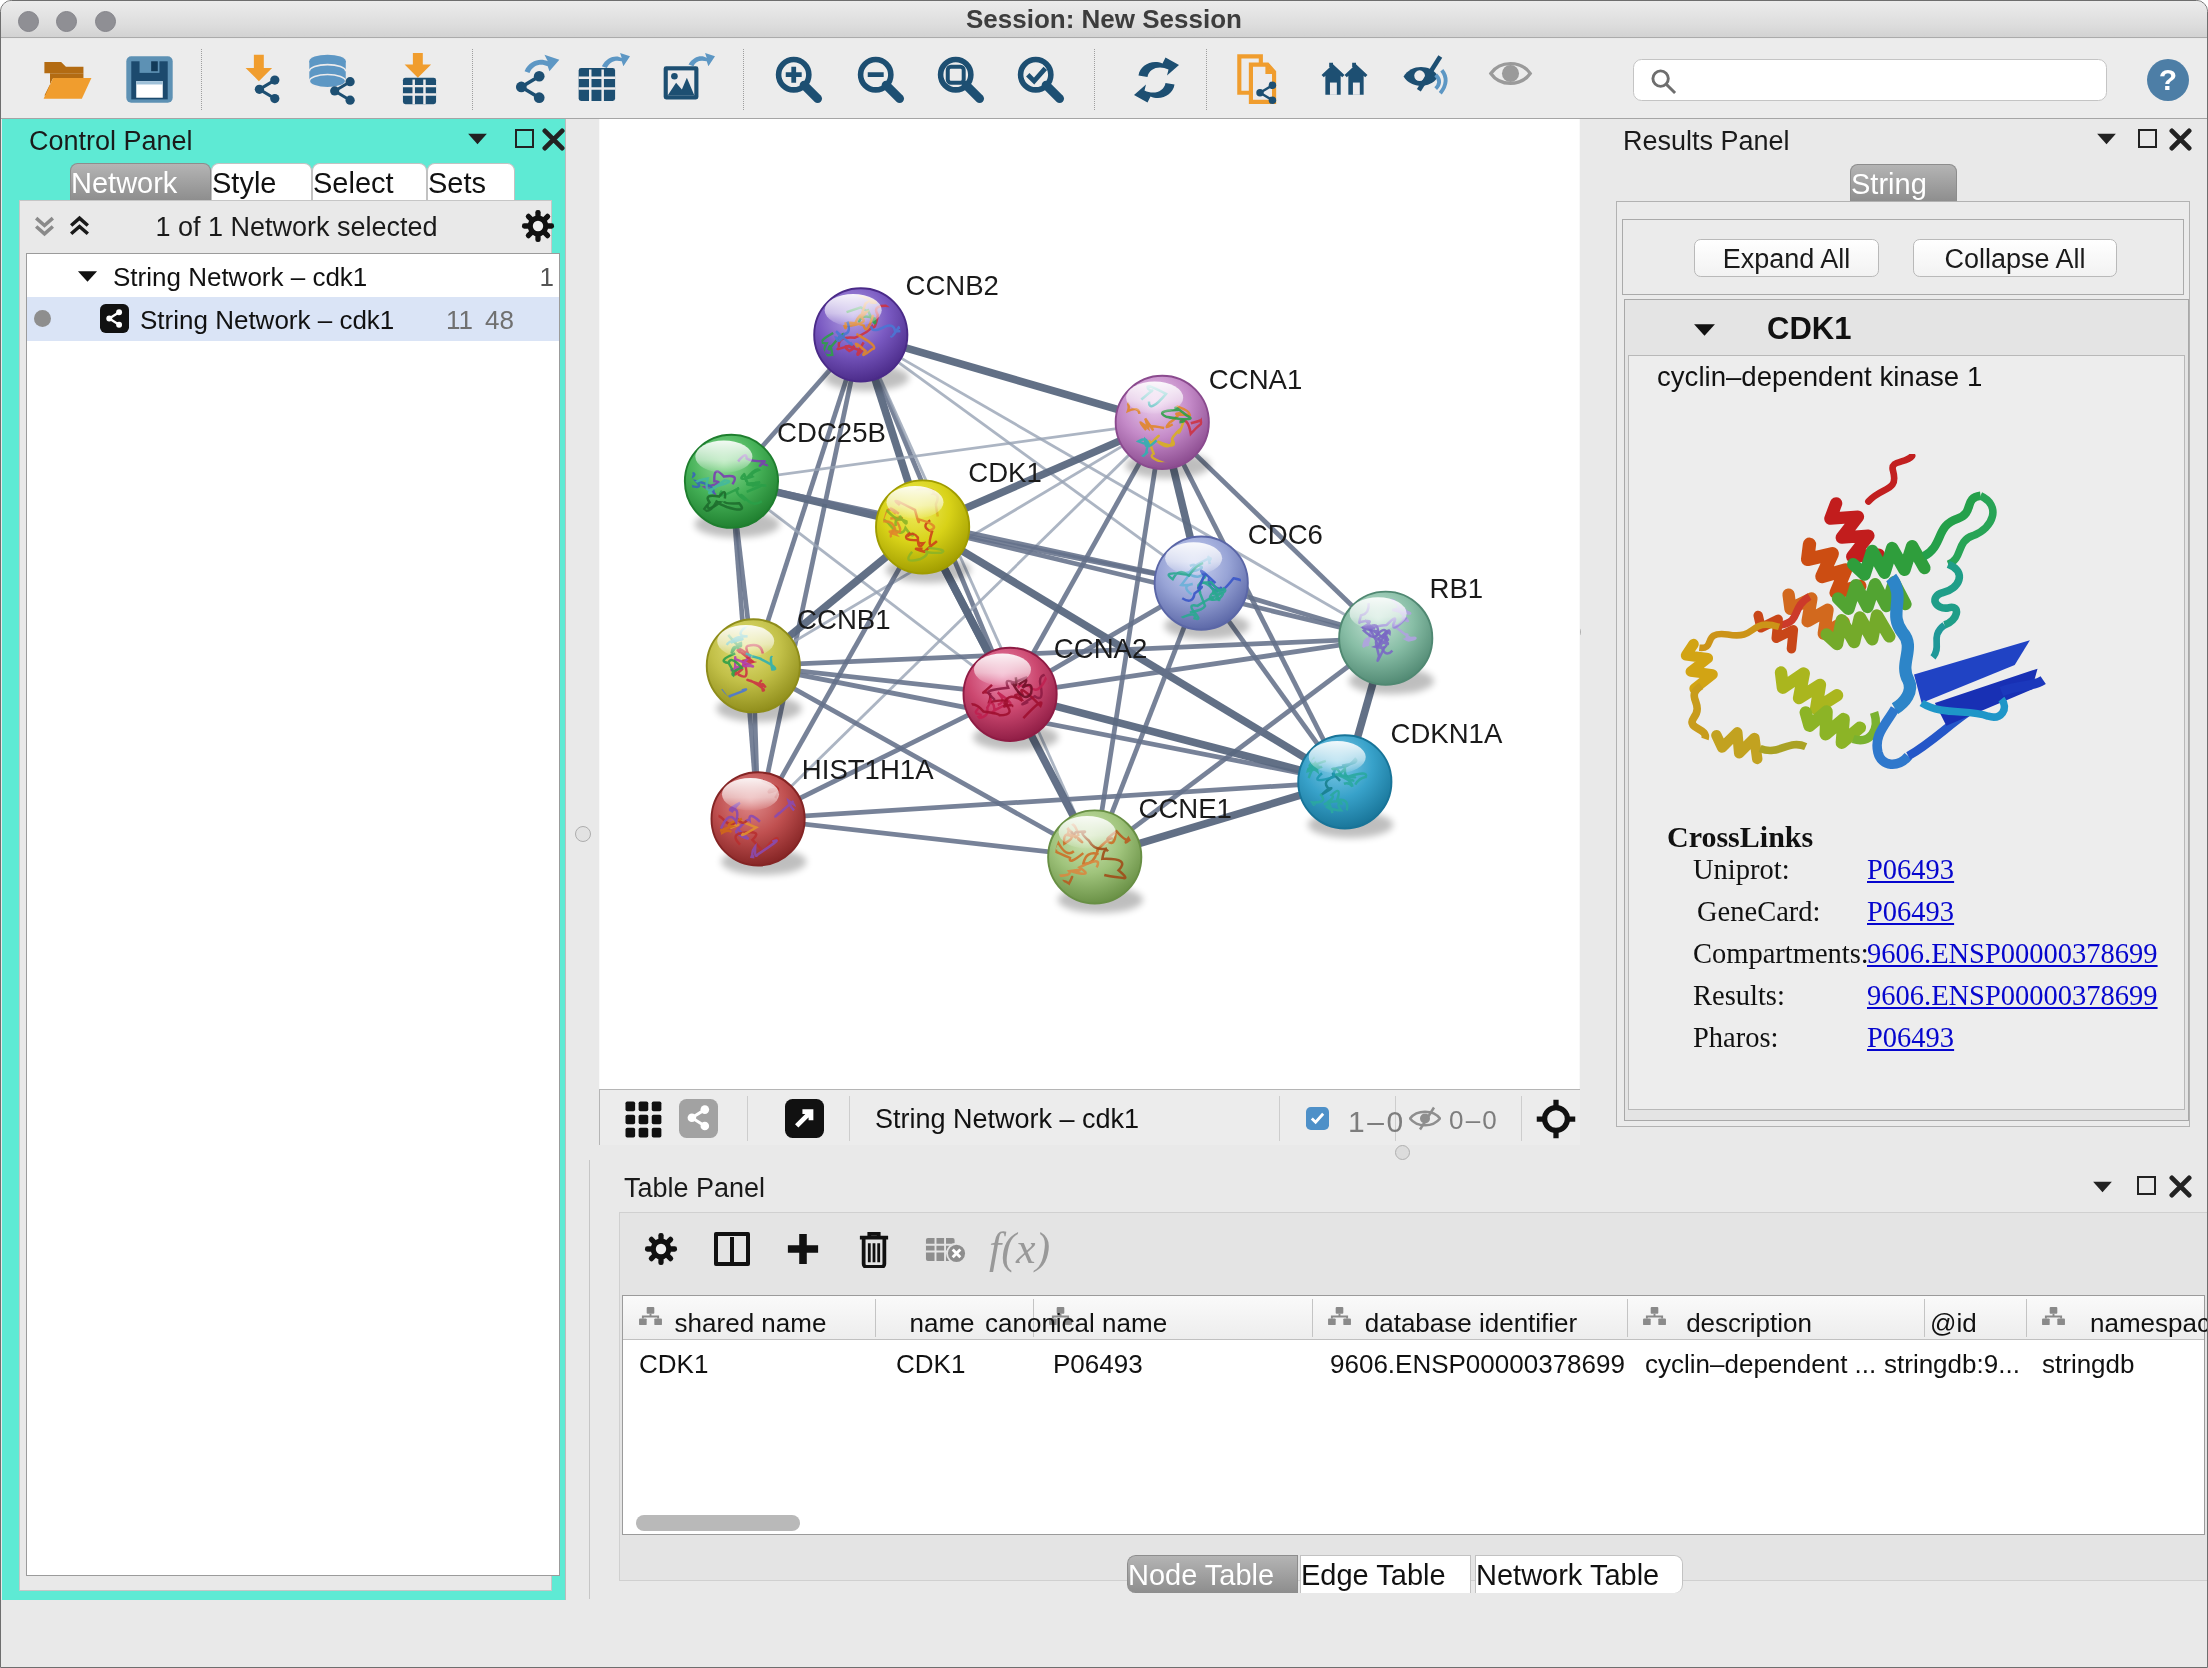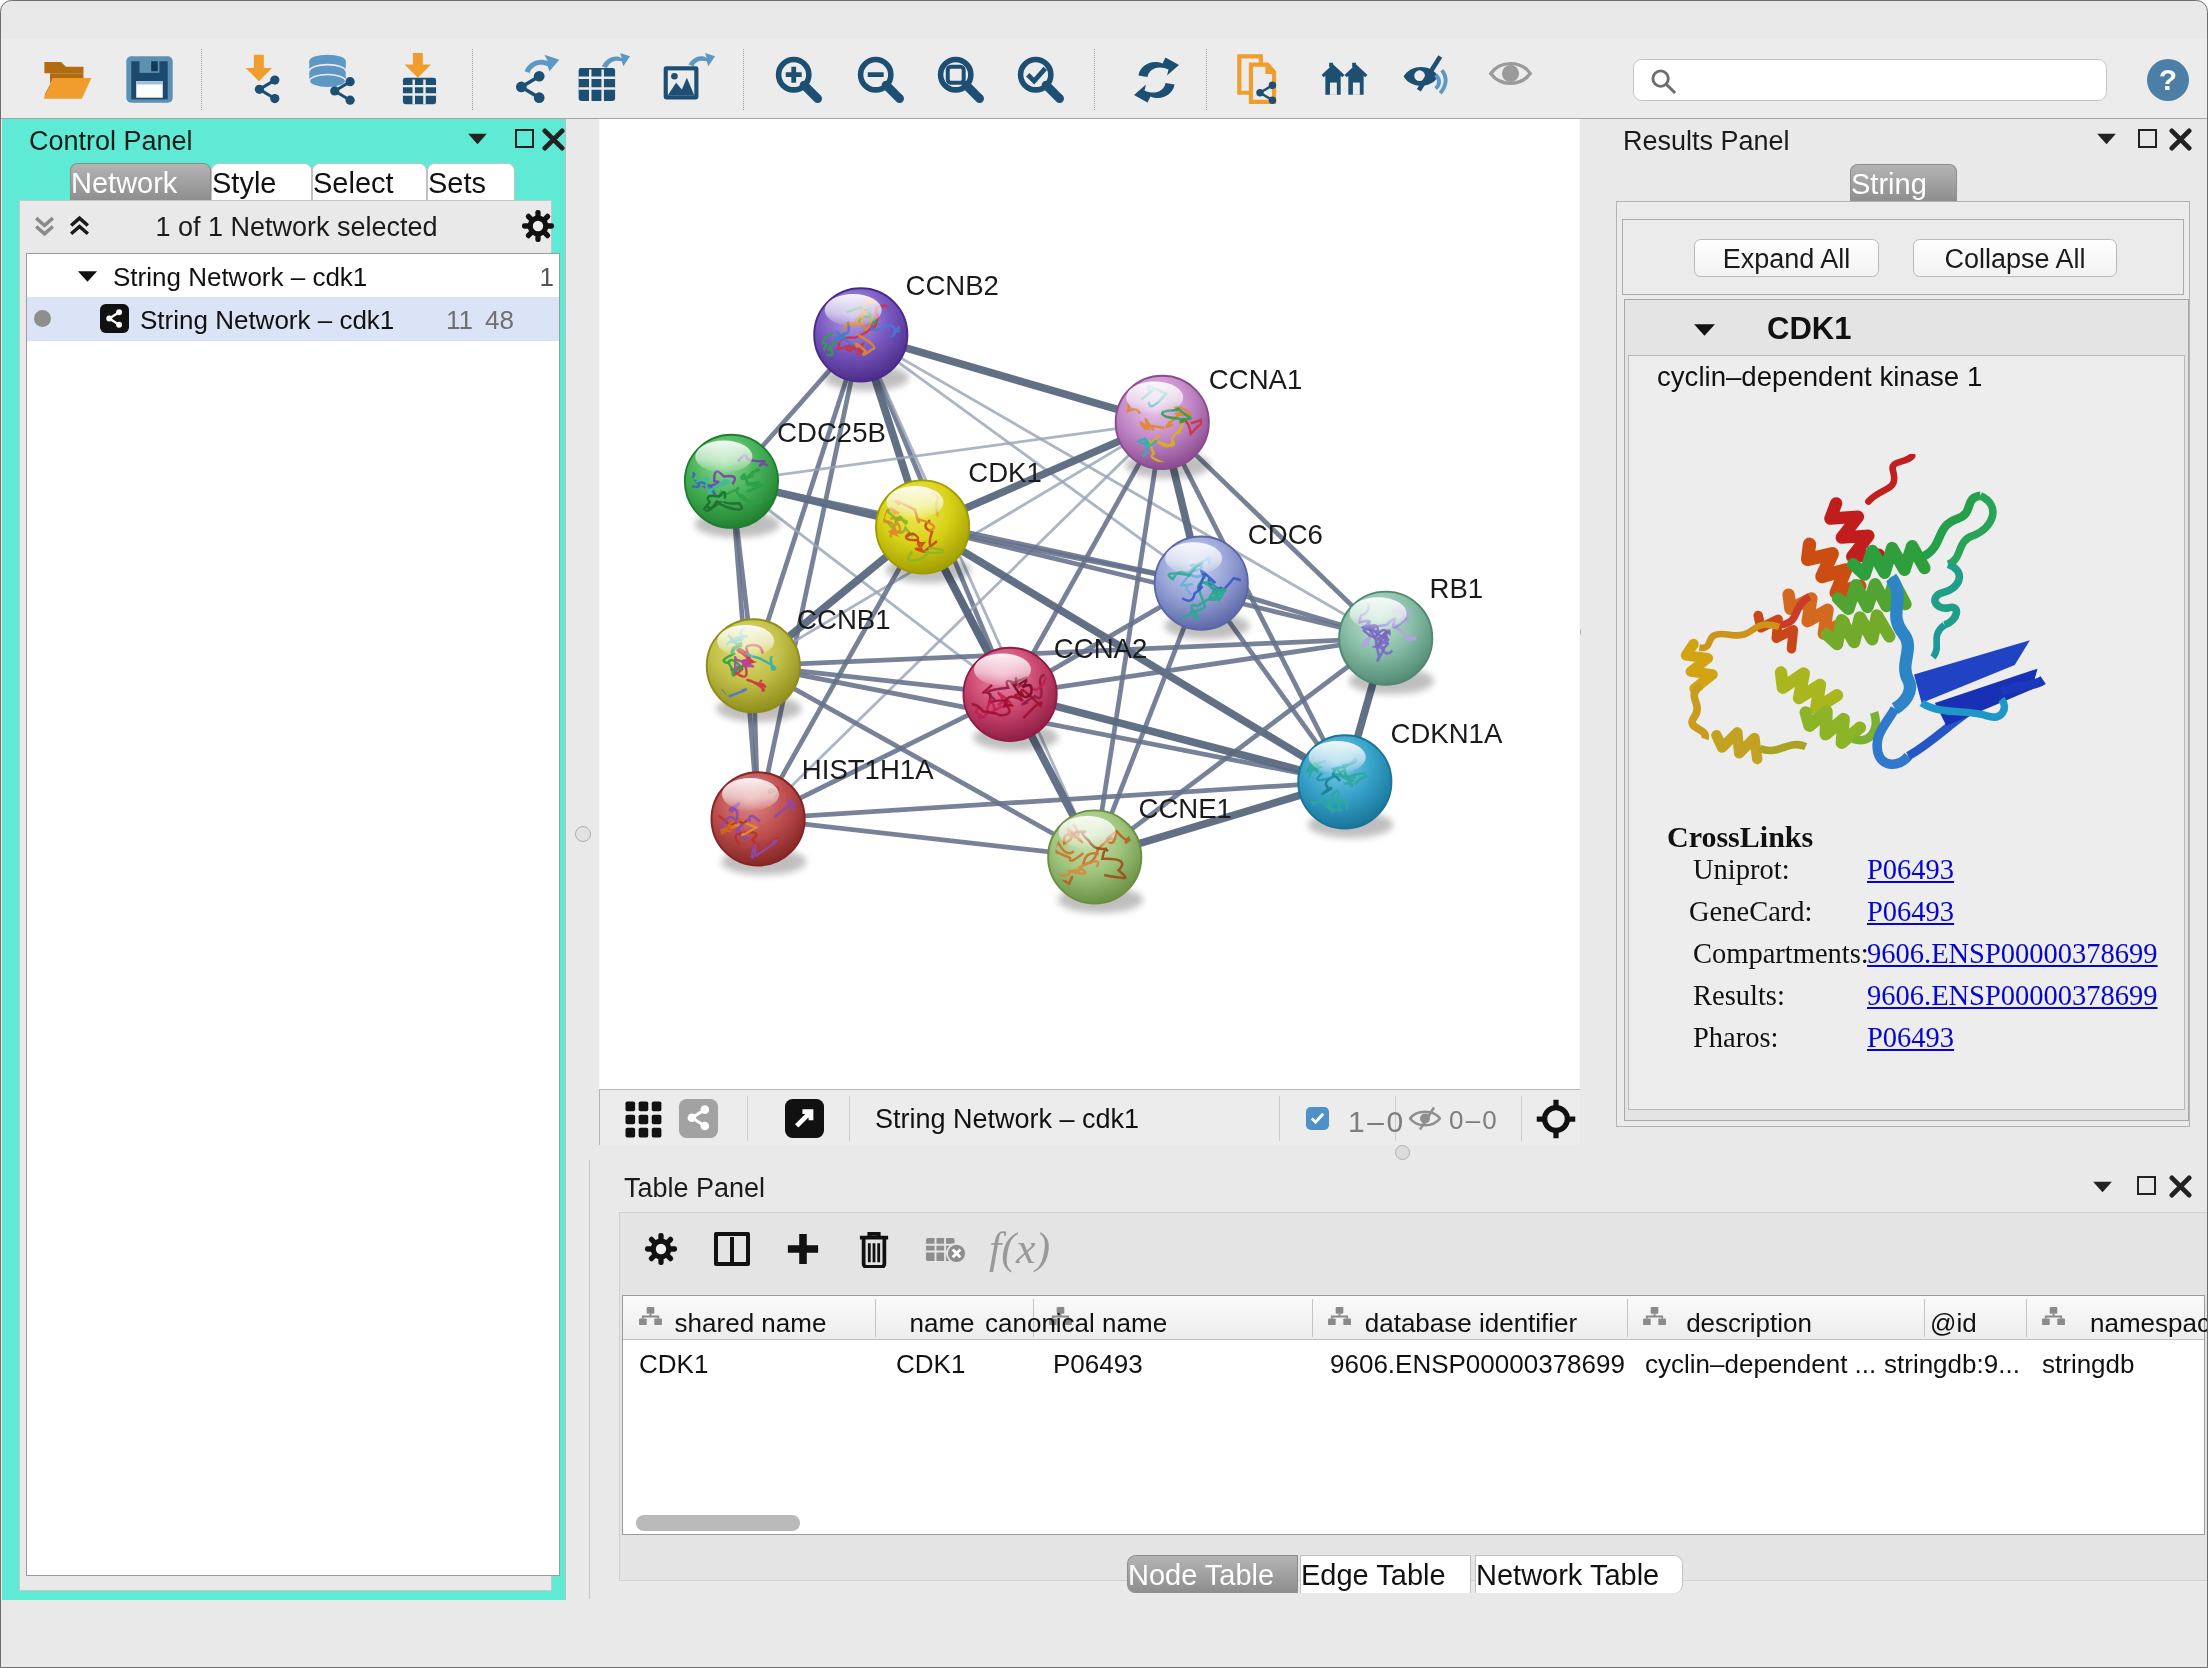--- a/index.html
+++ b/index.html
@@ -24,6 +24,12 @@
 .cell{position:absolute;font-size:26px;color:#111;white-space:nowrap}
 </style></head><body>
 <div class="win">
+    <div class="titlebar">
+      <div class="tl" style="left:17px"></div>
+      <div class="tl" style="left:55px"></div>
+      <div class="tl" style="left:94px"></div>
+      <div class="title">Session: New Session</div>
+    </div>
     <div class="toolbar">
       <div class="vsep" style="left:200px"></div>
       <div class="vsep" style="left:471px"></div>

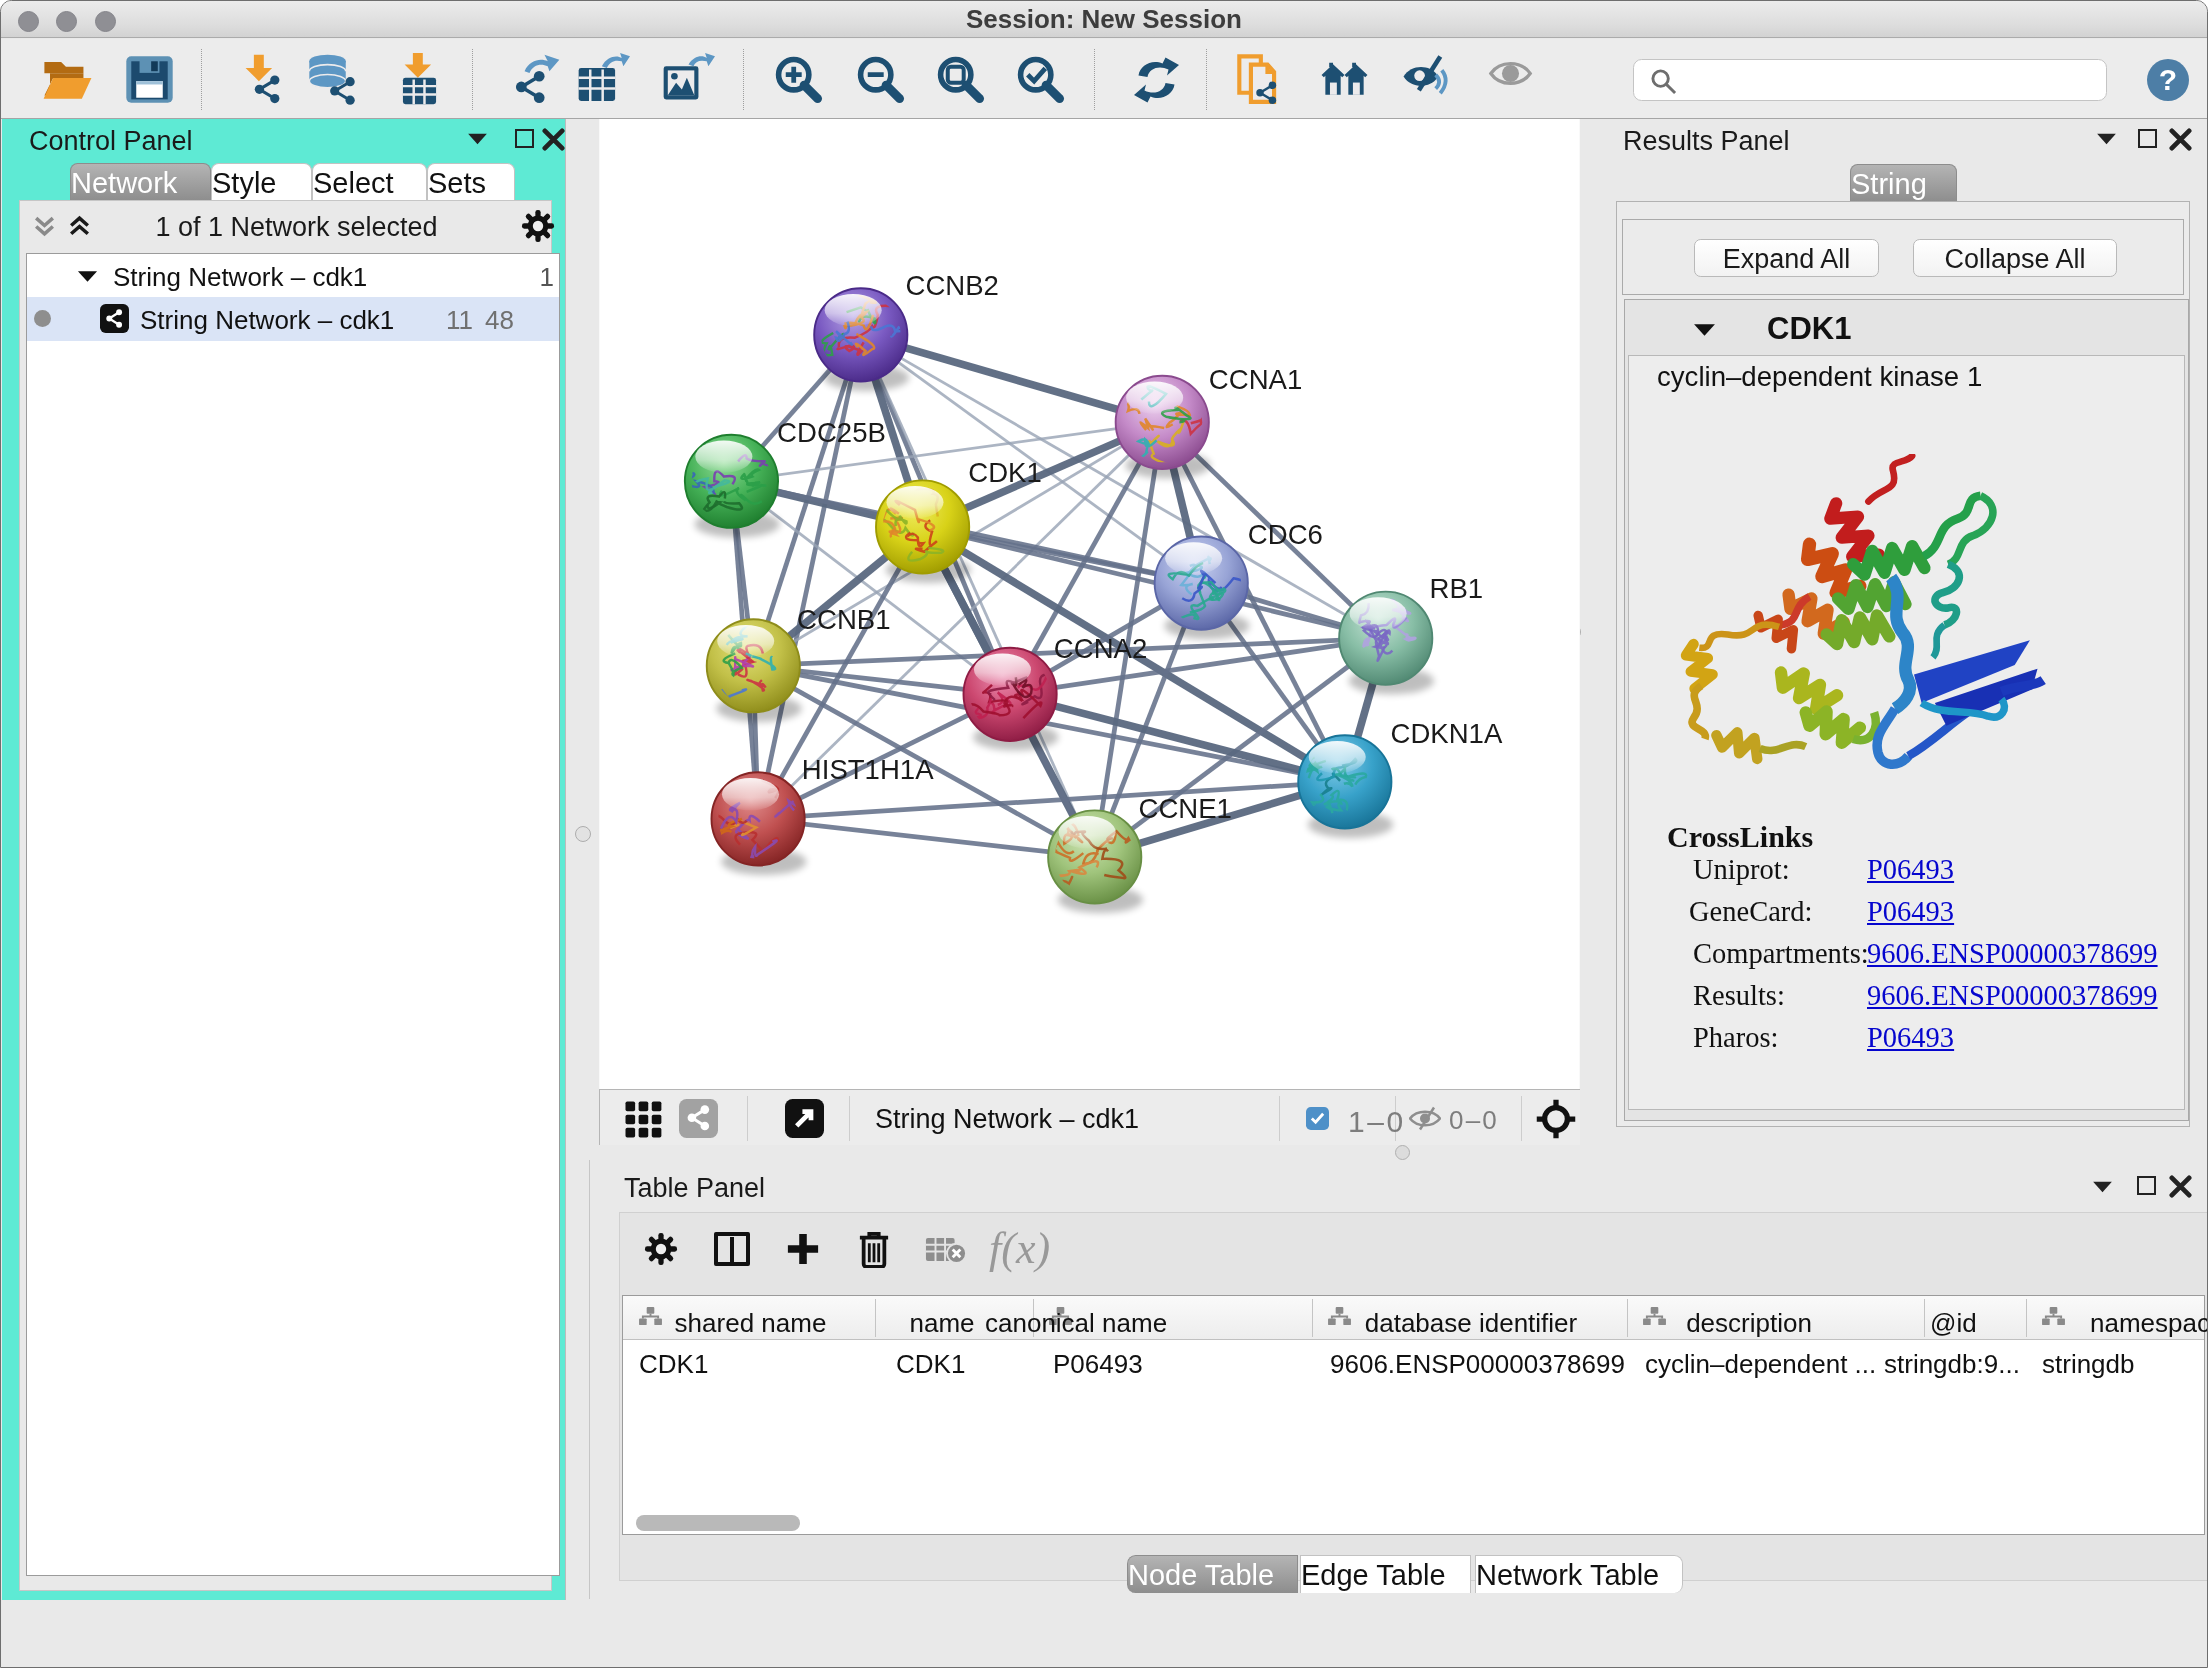--- a/index.html
+++ b/index.html
@@ -655,7 +655,7 @@
       <div class="serif abs" style="left:86px;top:701px;font-size:30px;font-weight:bold;color:#111">CrossLinks</div>
       <div class="serif abs" style="left:112px;top:735px;font-size:28.5px;color:#111">Uniprot:</div>
       <div class="serif abs link" style="left:286px;top:735px;font-size:28.5px">P06493</div>
-      <div class="serif abs" style="left:108px;top:777px;font-size:28.5px;color:#111">GeneCard:</div>
+      <div class="serif abs" style="left:116px;top:777px;font-size:28.5px;color:#111">GeneCard:</div>
       <div class="serif abs link" style="left:286px;top:777px;font-size:28.5px">P06493</div>
       <div class="serif abs" style="left:112px;top:819px;font-size:28.5px;color:#111">Compartments:</div>
       <div class="serif abs link" style="left:286px;top:819px;font-size:28.5px">9606.ENSP00000378699</div>

